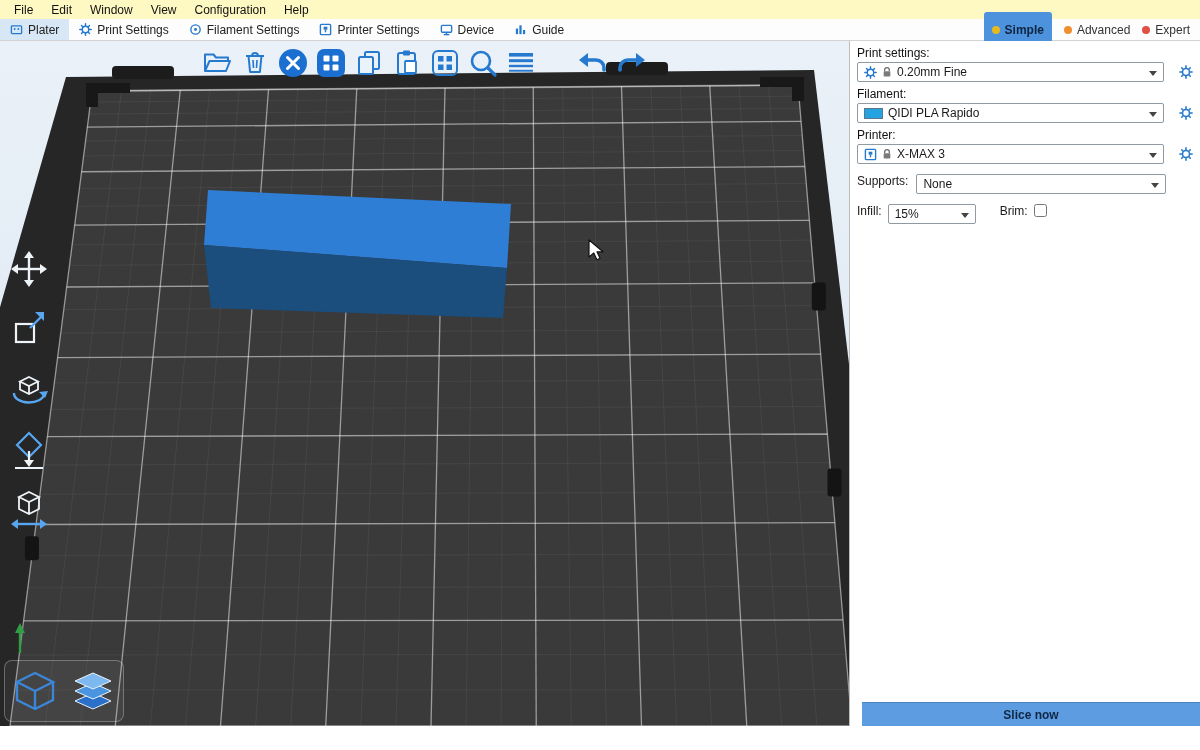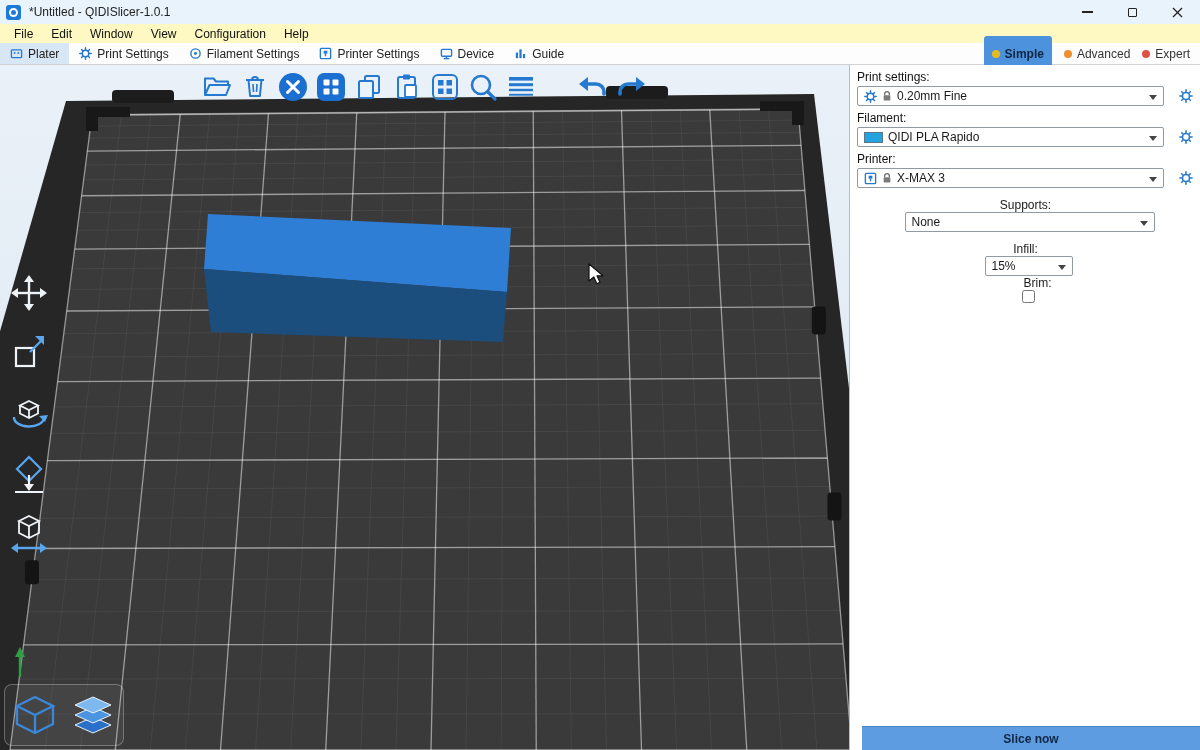--- a/index.html
+++ b/index.html
@@ -78,24 +78,6 @@
 
 <div class="app">
 
-  <div class="titlebar">
-    <span class="app-icon"></span>
-    <span class="title-text">*Untitled - QIDISlicer-1.0.1</span>
-    <div class="win-controls">
-      <span class="win-btn">
-          <span class="glyph-min"></span>
-        </span>
-      <span class="win-btn">
-          <span class="glyph-max"></span>
-        </span>
-      <span class="win-btn">
-        <svg width="11" height="11" viewBox="0 0 11 11">
-            <line x1="1" y1="1" x2="10" y2="10" stroke="#222" stroke-width="1.3"></line>
-            <line x1="10" y1="1" x2="1" y2="10" stroke="#222" stroke-width="1.3"></line>
-          </svg>
-      </span>
-    </div>
-  </div>
 
   <div class="menubar">
     <span class="menu-item">File</span>

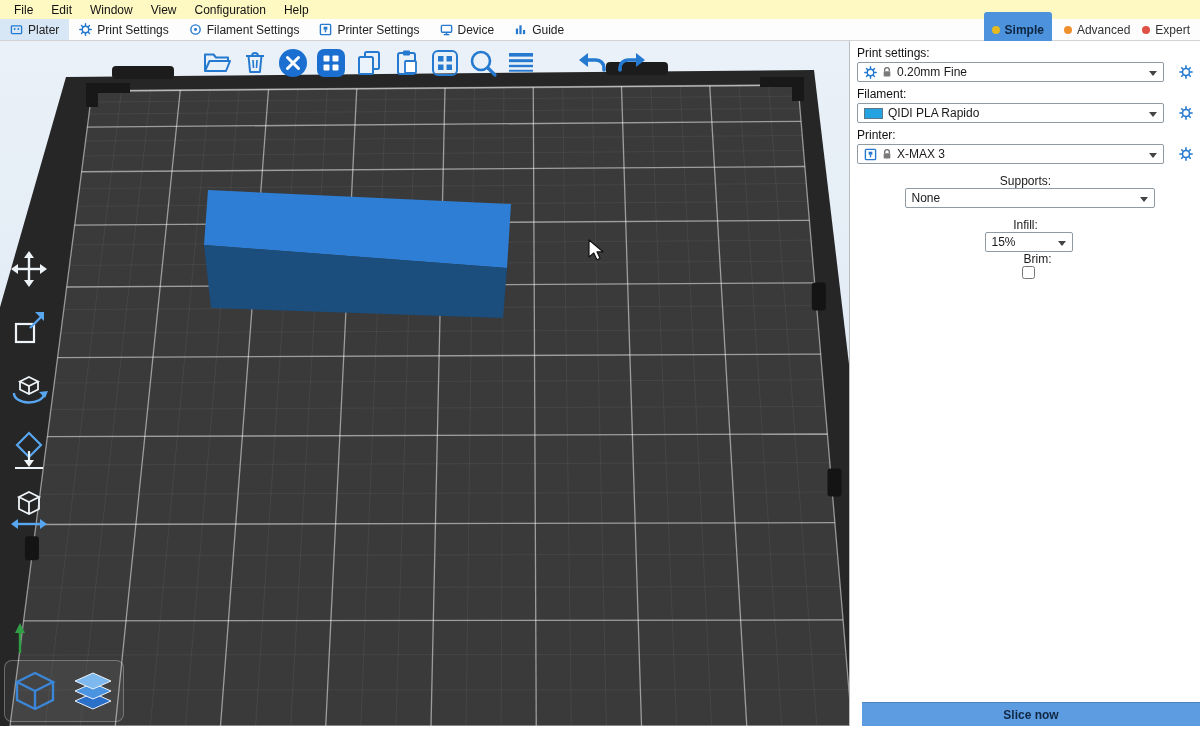--- a/index.html
+++ b/index.html
@@ -63,7 +63,7 @@
   .chev{position:absolute;right:6px;top:8px;width:0;height:0;border-left:4px solid transparent;border-right:4px solid transparent;border-top:5px solid #444;}
   .gear-btn{width:16px;height:16px;display:flex;align-items:center;justify-content:center;cursor:pointer;flex:0 0 auto;}
   .swatch{width:19px;height:11px;background:#25a2e0;border:1px solid #5a788a;display:block;flex:0 0 auto;}
-  .inline-row{display:flex;align-items:center;margin-top:10px;flex-direction:column;}
+  .inline-row{display:flex;align-items:flex-start;margin-top:10px;}
   .inline-row.second{}
   .supports-combo{flex:0 0 auto;width:250px;margin-left:8px;}
   .infill-combo{flex:0 0 auto;width:88px;margin-left:6px;}

